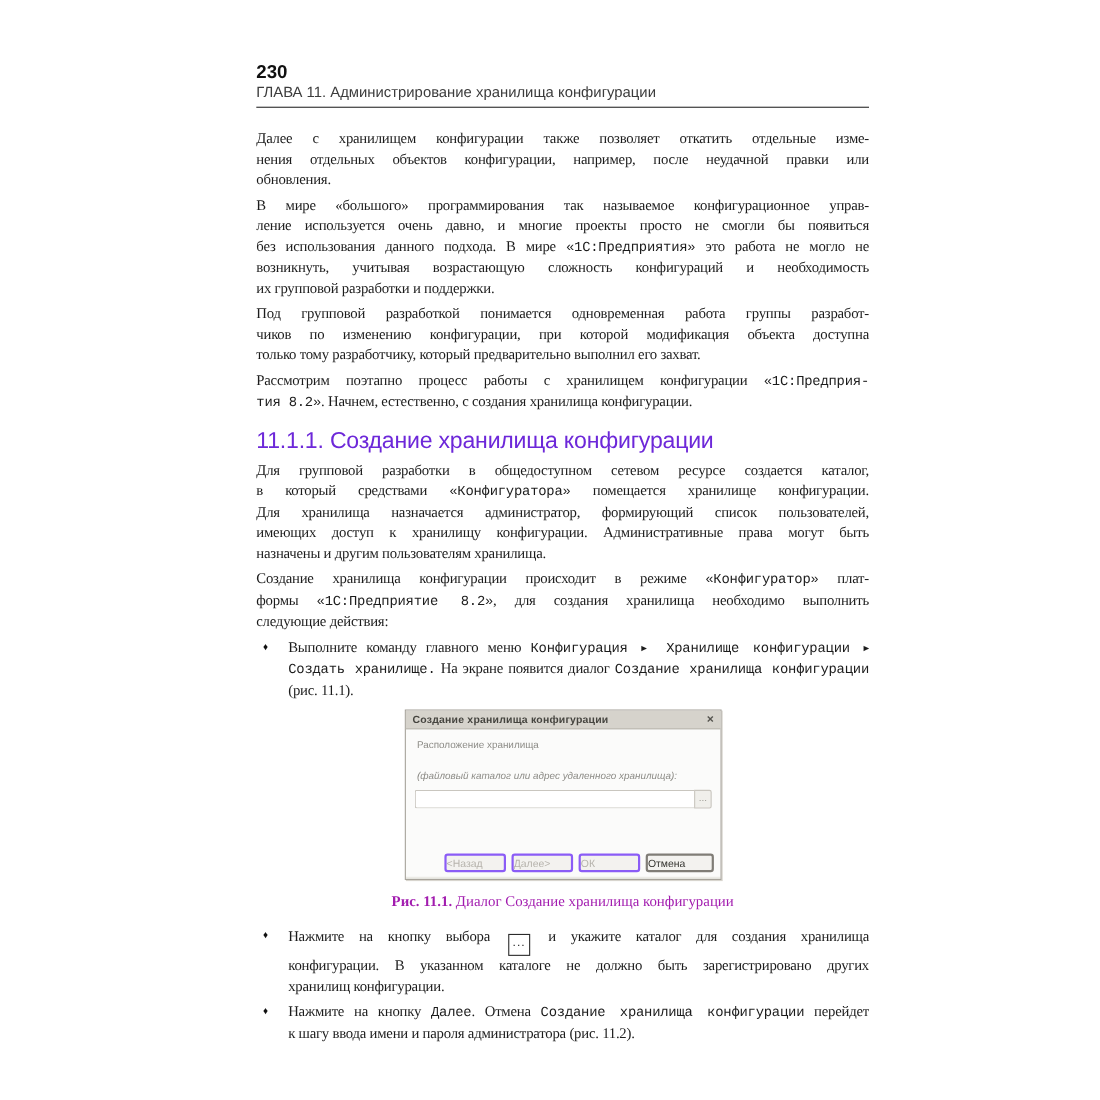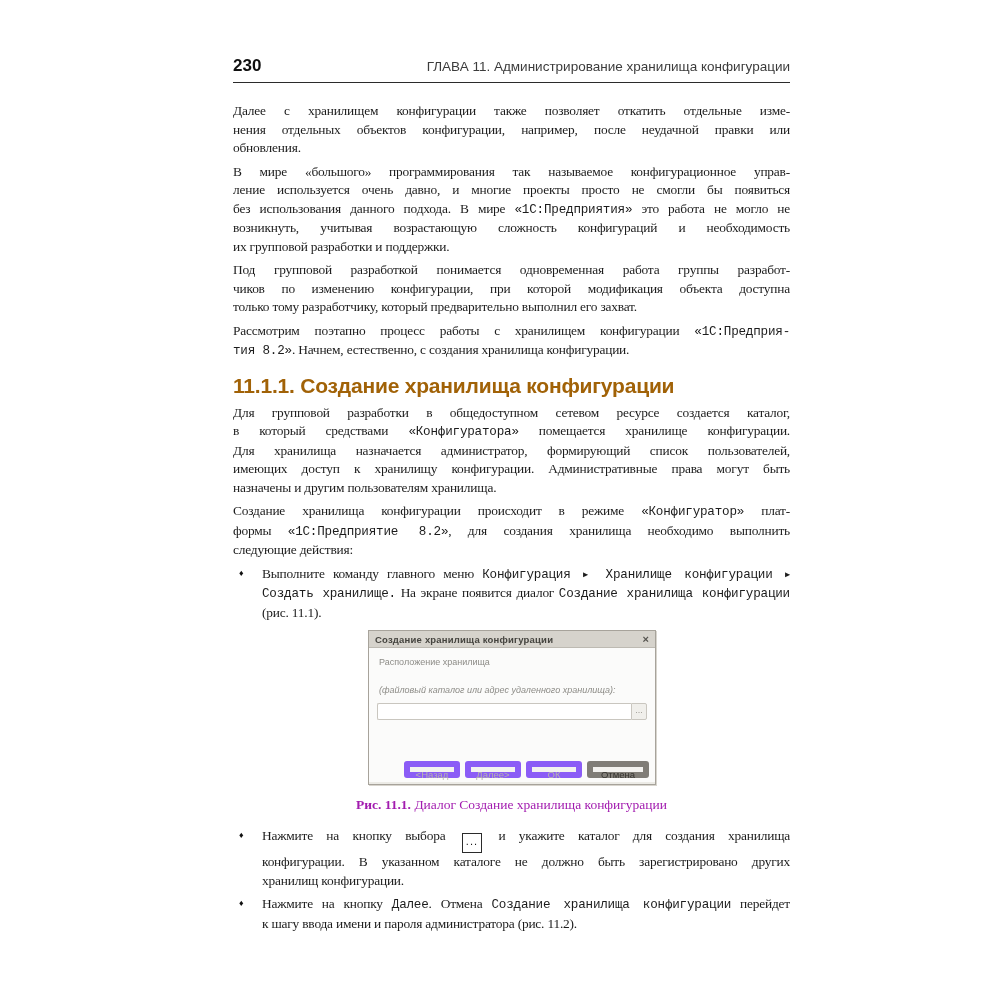--- a/index.html
+++ b/index.html
@@ -9,7 +9,7 @@
 
   
   .pagehead{margin-top:56px;display:flex;justify-content:space-between;align-items:baseline;
-            font-family:"Liberation Sans",sans-serif;}
+            font-family:"Liberation Sans",sans-serif;flex-direction:column;}
   .pagenum{font-weight:bold;font-size:17px;color:#101010;}
   .chapter{font-size:13.5px;color:#3c3c3c;}
   .rule{border-top:1.6px solid #2b2b2b;margin-top:6px;}

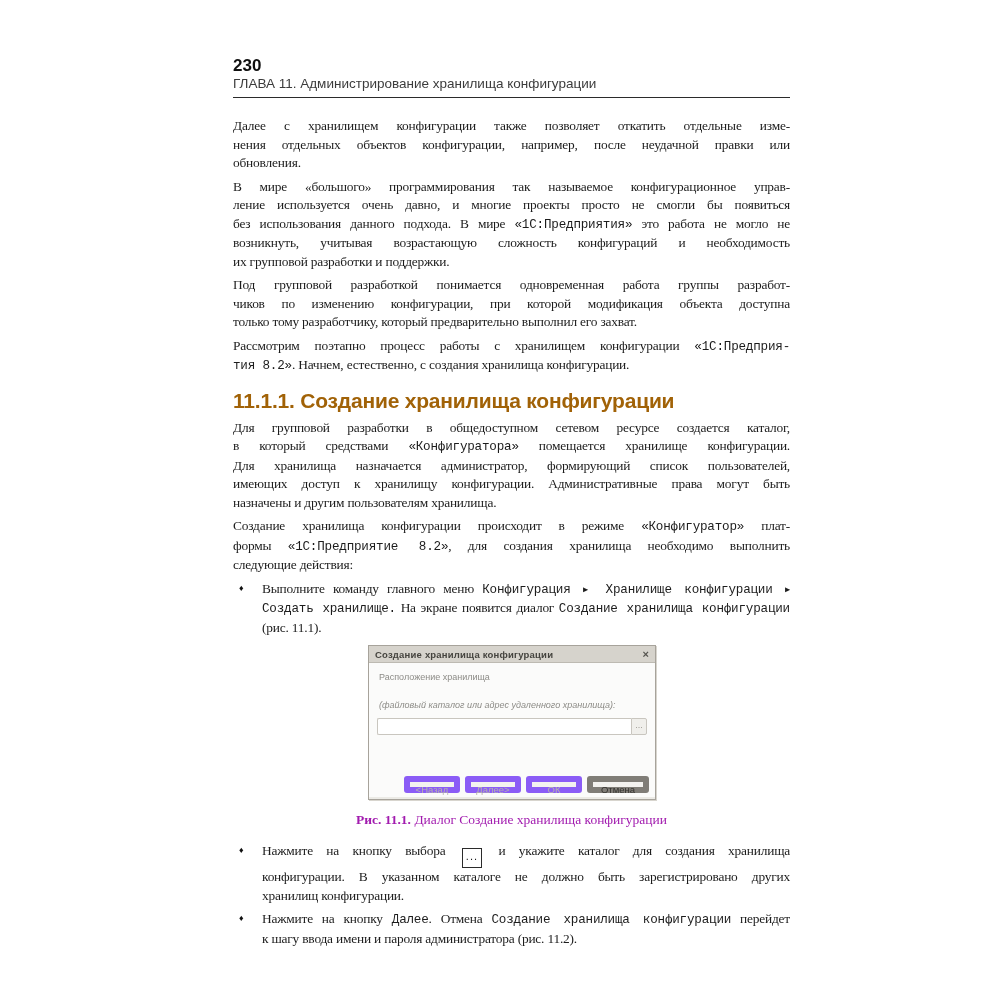--- a/index.html
+++ b/index.html
@@ -26,8 +26,8 @@
   .run.inline-btn{display:inline-block;border:1.3px solid #2b2b2b;background:#fff;
       font-family:"Liberation Sans",sans-serif;font-size:11px;line-height:9px;
       padding:3px 3px 6px;margin:0 3px;vertical-align:-5px;letter-spacing:1px;}
-  .h2{font-family:"Liberation Sans",sans-serif;font-weight:bold;font-size:21px;
-      line-height:25px;color:#a16207;margin:12px 0 6px;letter-spacing:-0.2px;}
+  .h2{font-family:"Liberation Sans",sans-serif;font-weight:normal;font-size:21px;
+      line-height:25px;color:#6d28d9;margin:12px 0 6px;letter-spacing:-0.2px;}
   .para.bullet{position:relative;padding-left:29px;}
   .marker{position:absolute;left:6px;top:3px;font-size:9px;color:#111;}
 

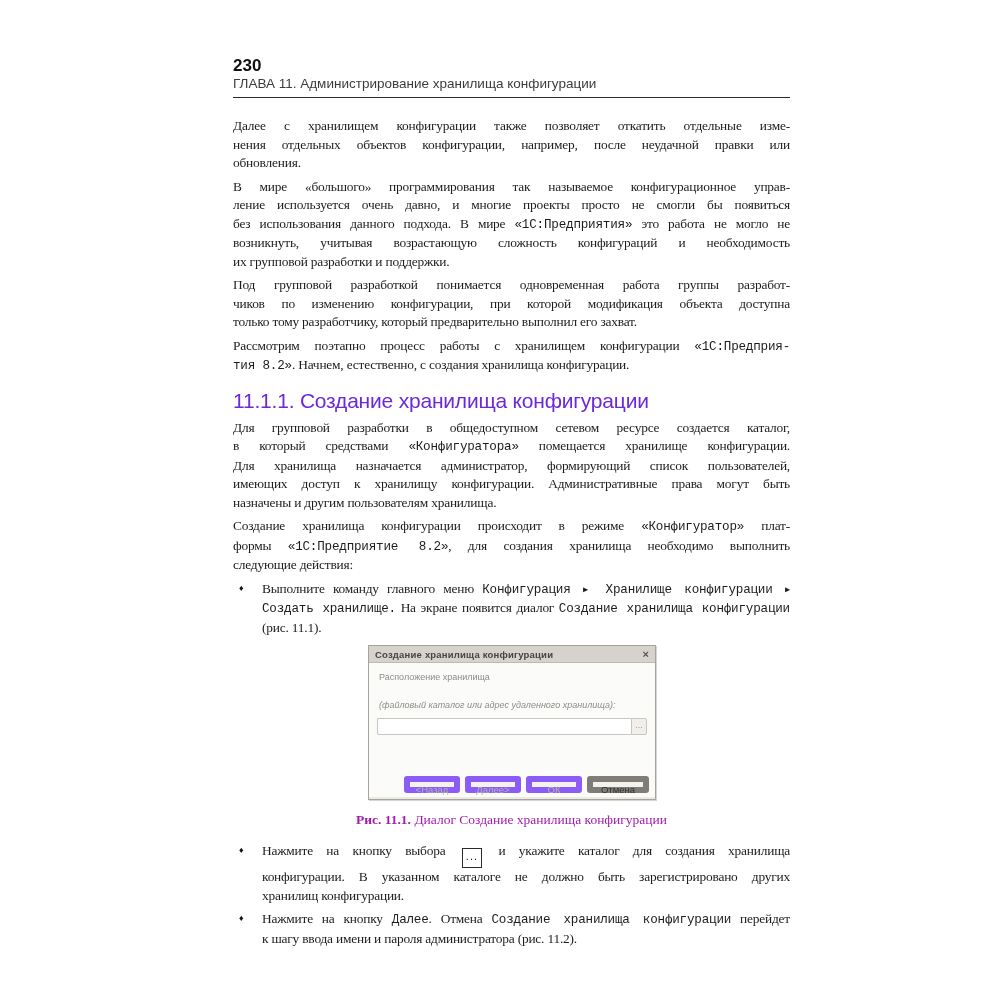--- a/index.html
+++ b/index.html
@@ -51,8 +51,8 @@
               background:#f0efeb;color:#9b9992;font-size:9px;text-align:center;
               line-height:13px;border-radius:0 2px 2px 0;}
   .dlg-buttons{position:absolute;bottom:6px;right:6px;display:flex;gap:5px;}
-  .dbtn{width:56px;height:17px;box-sizing:border-box;border:6px solid #8b5cf6;background:#f3f2ef;
-        color:#b6b3ac;font-size:9.5px;text-align:center;line-height:15px;border-radius:3px;}
+  .dbtn{width:56px;height:17px;box-sizing:border-box;border:2px solid #8b5cf6;background:#f3f2ef;
+        color:#b6b3ac;font-size:9.5px;line-height:15px;border-radius:3px;}
   .dbtn.on{width:62px;border-color:#807d77;color:#34332f;}
 
   .caption{text-align:center;font-size:13.5px;margin-top:12px;color:#a21caf;}

